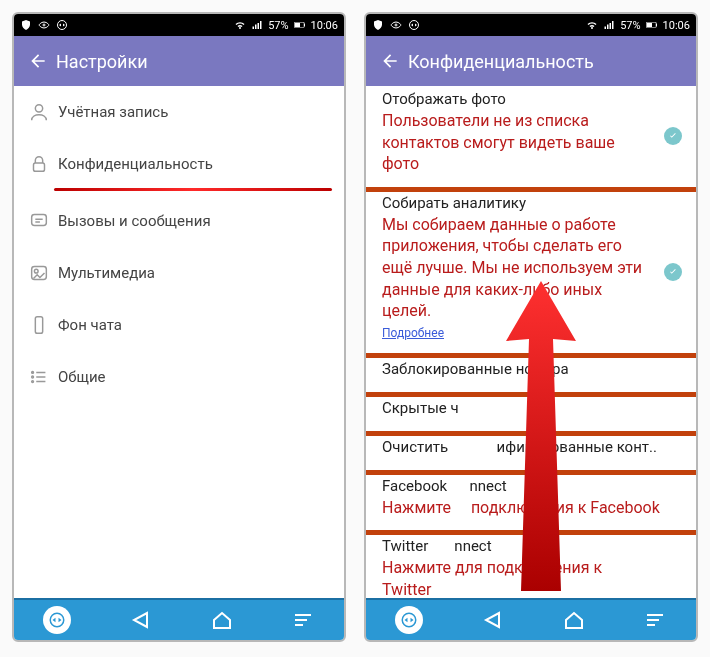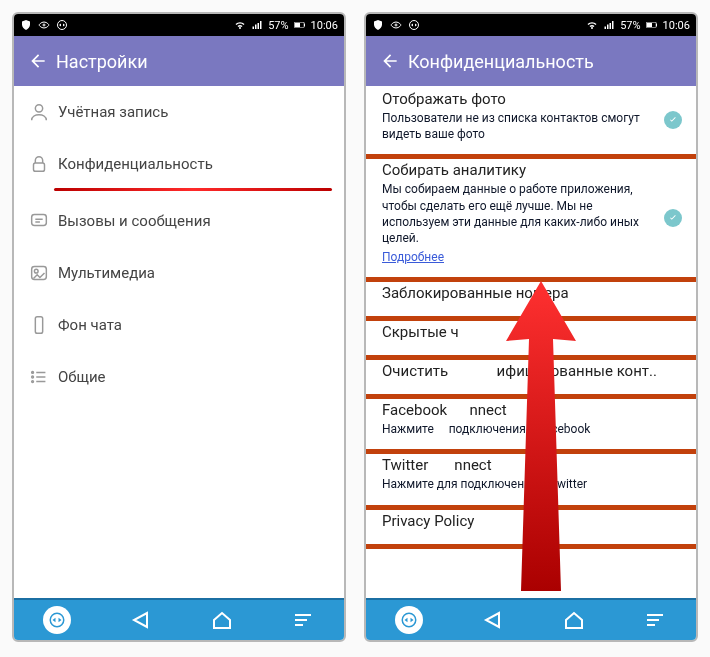--- a/index.html
+++ b/index.html
@@ -79,7 +79,7 @@
   }
   .priv-item.first { border-top: none; padding-top: 4px; }
   .priv-title { font-size: 15px; color: #222; margin-bottom: 2px; }
-  .priv-sub { font-size: 12px; color: #0f172a; line-height: 1.35; padding-right: 36px; }
+  .priv-sub { font-size: 16px; color: #b91c1c; line-height: 1.35; padding-right: 36px; }
   .priv-link { color: #3a5bd9; text-decoration: underline; font-size: 12px; }
   .toggle {
     position: absolute; right: 14px; top: 50%; transform: translateY(-50%);

